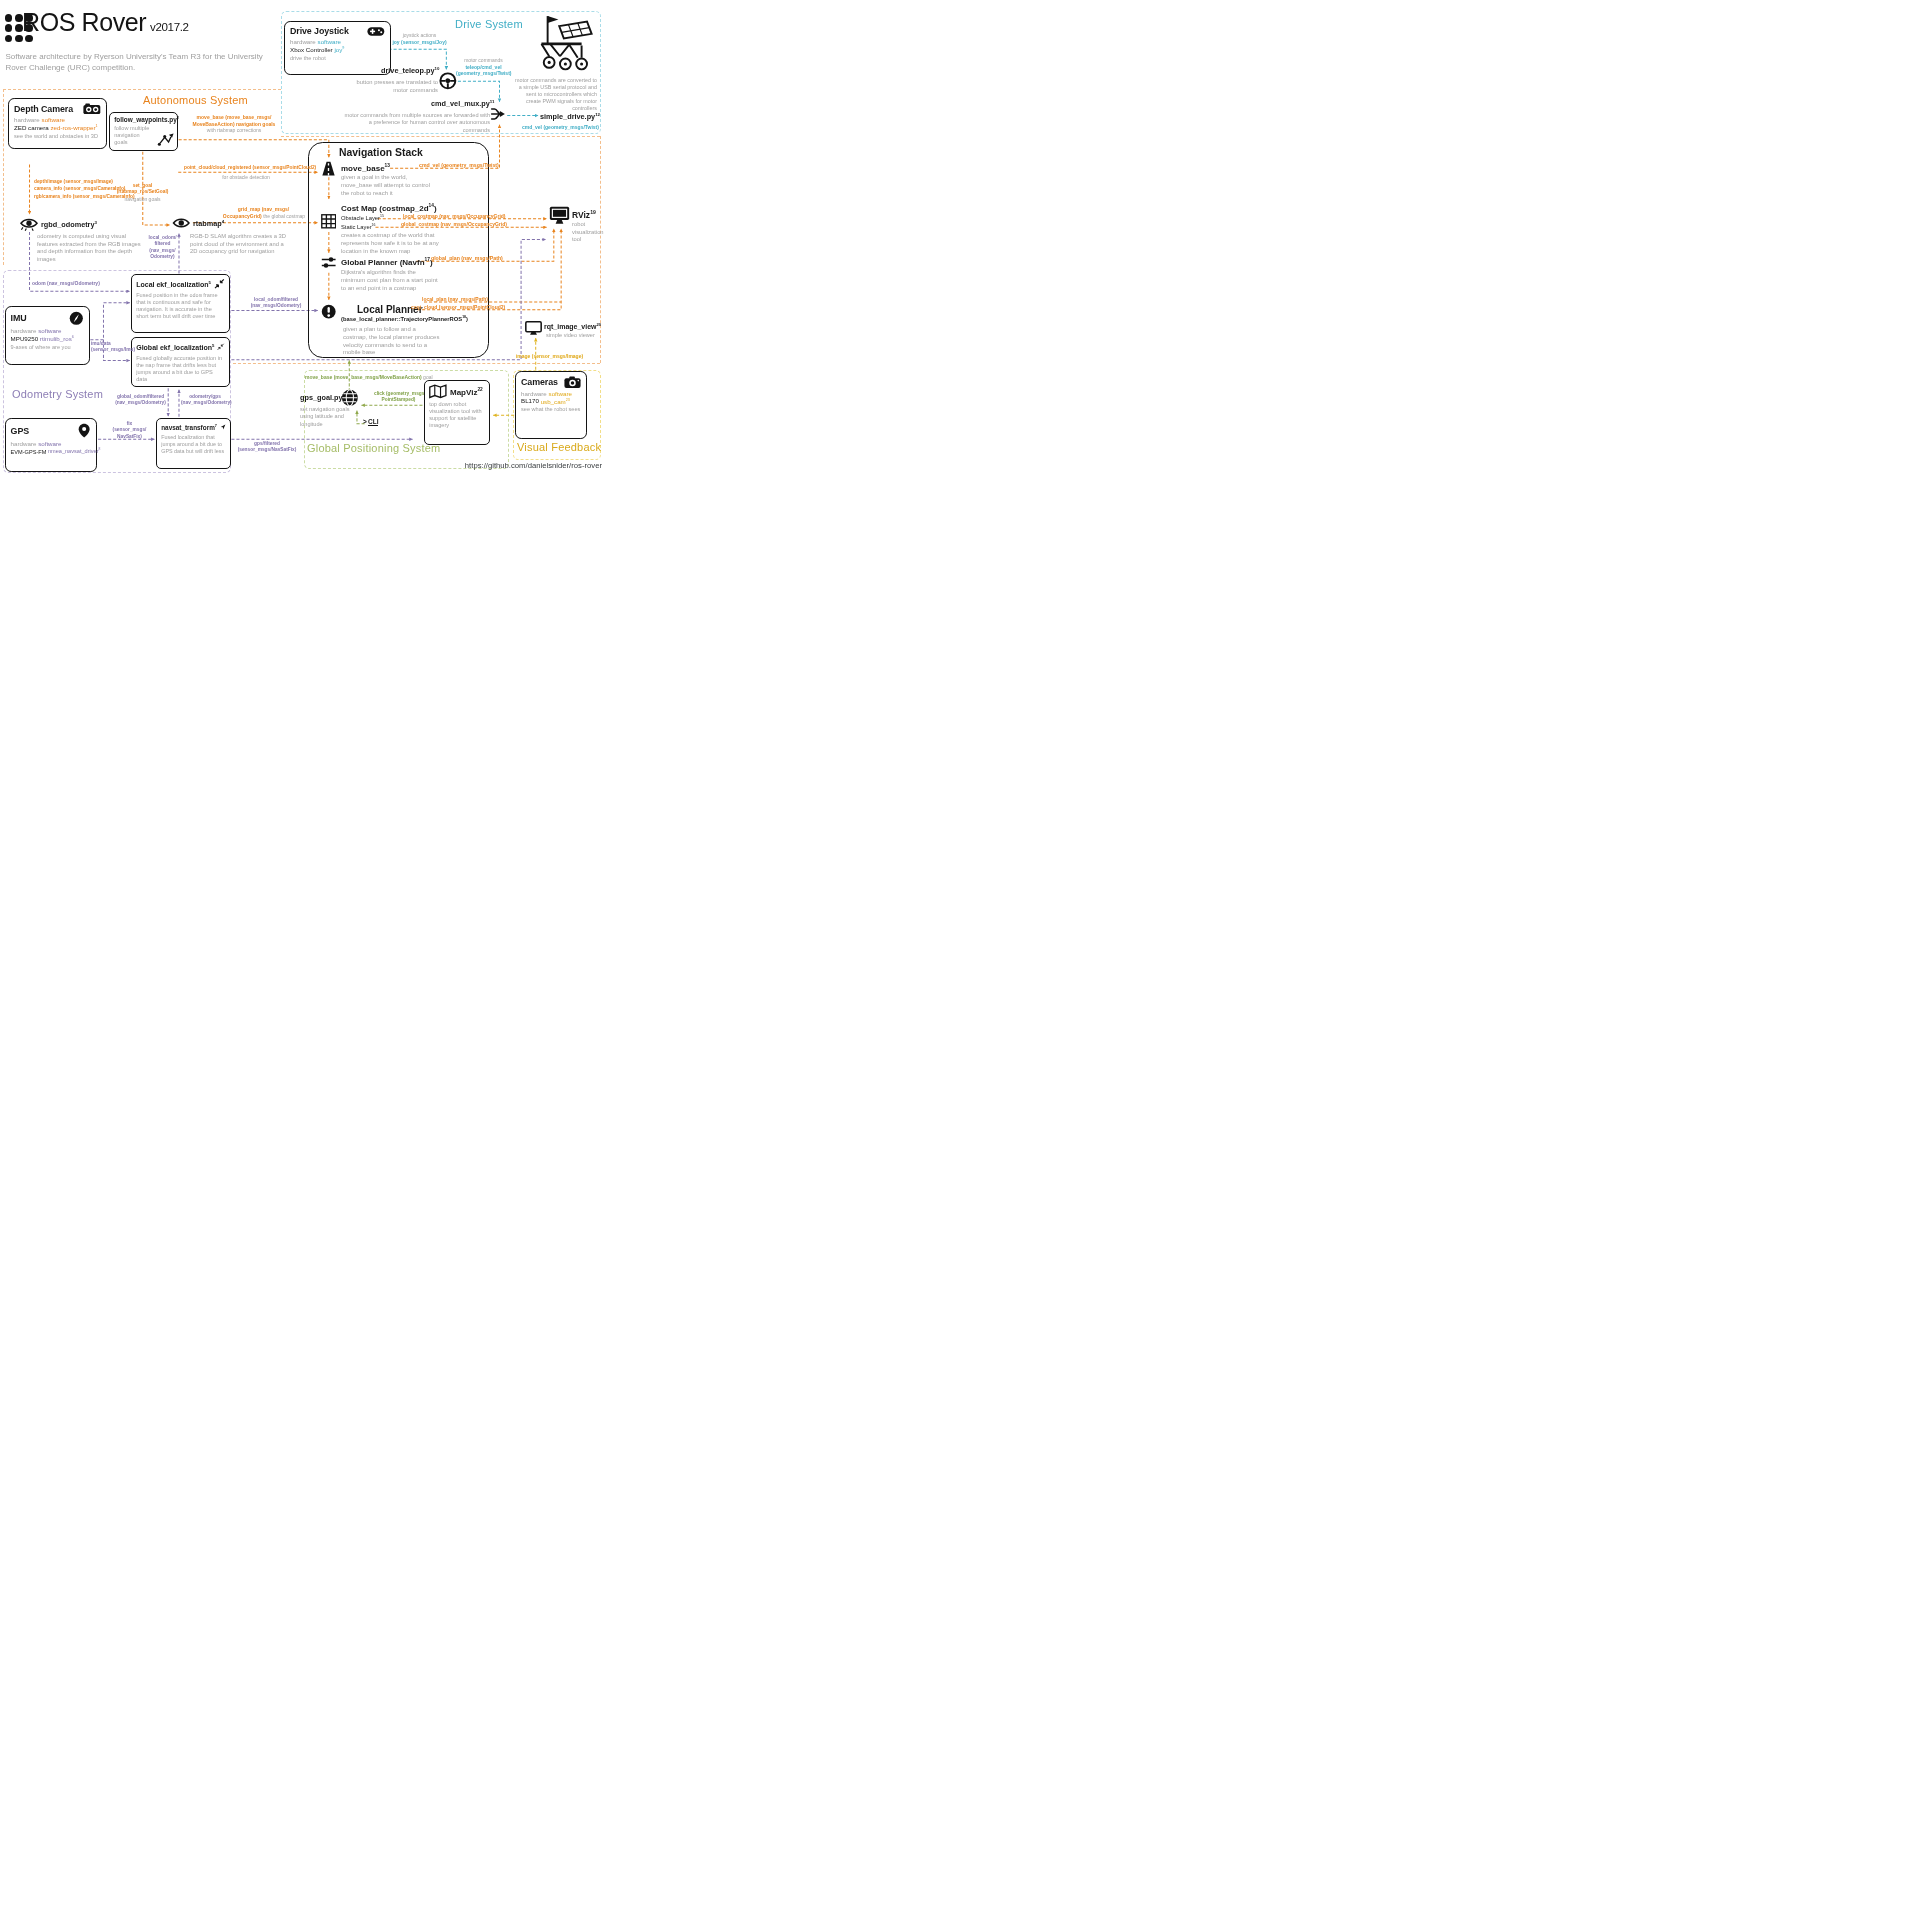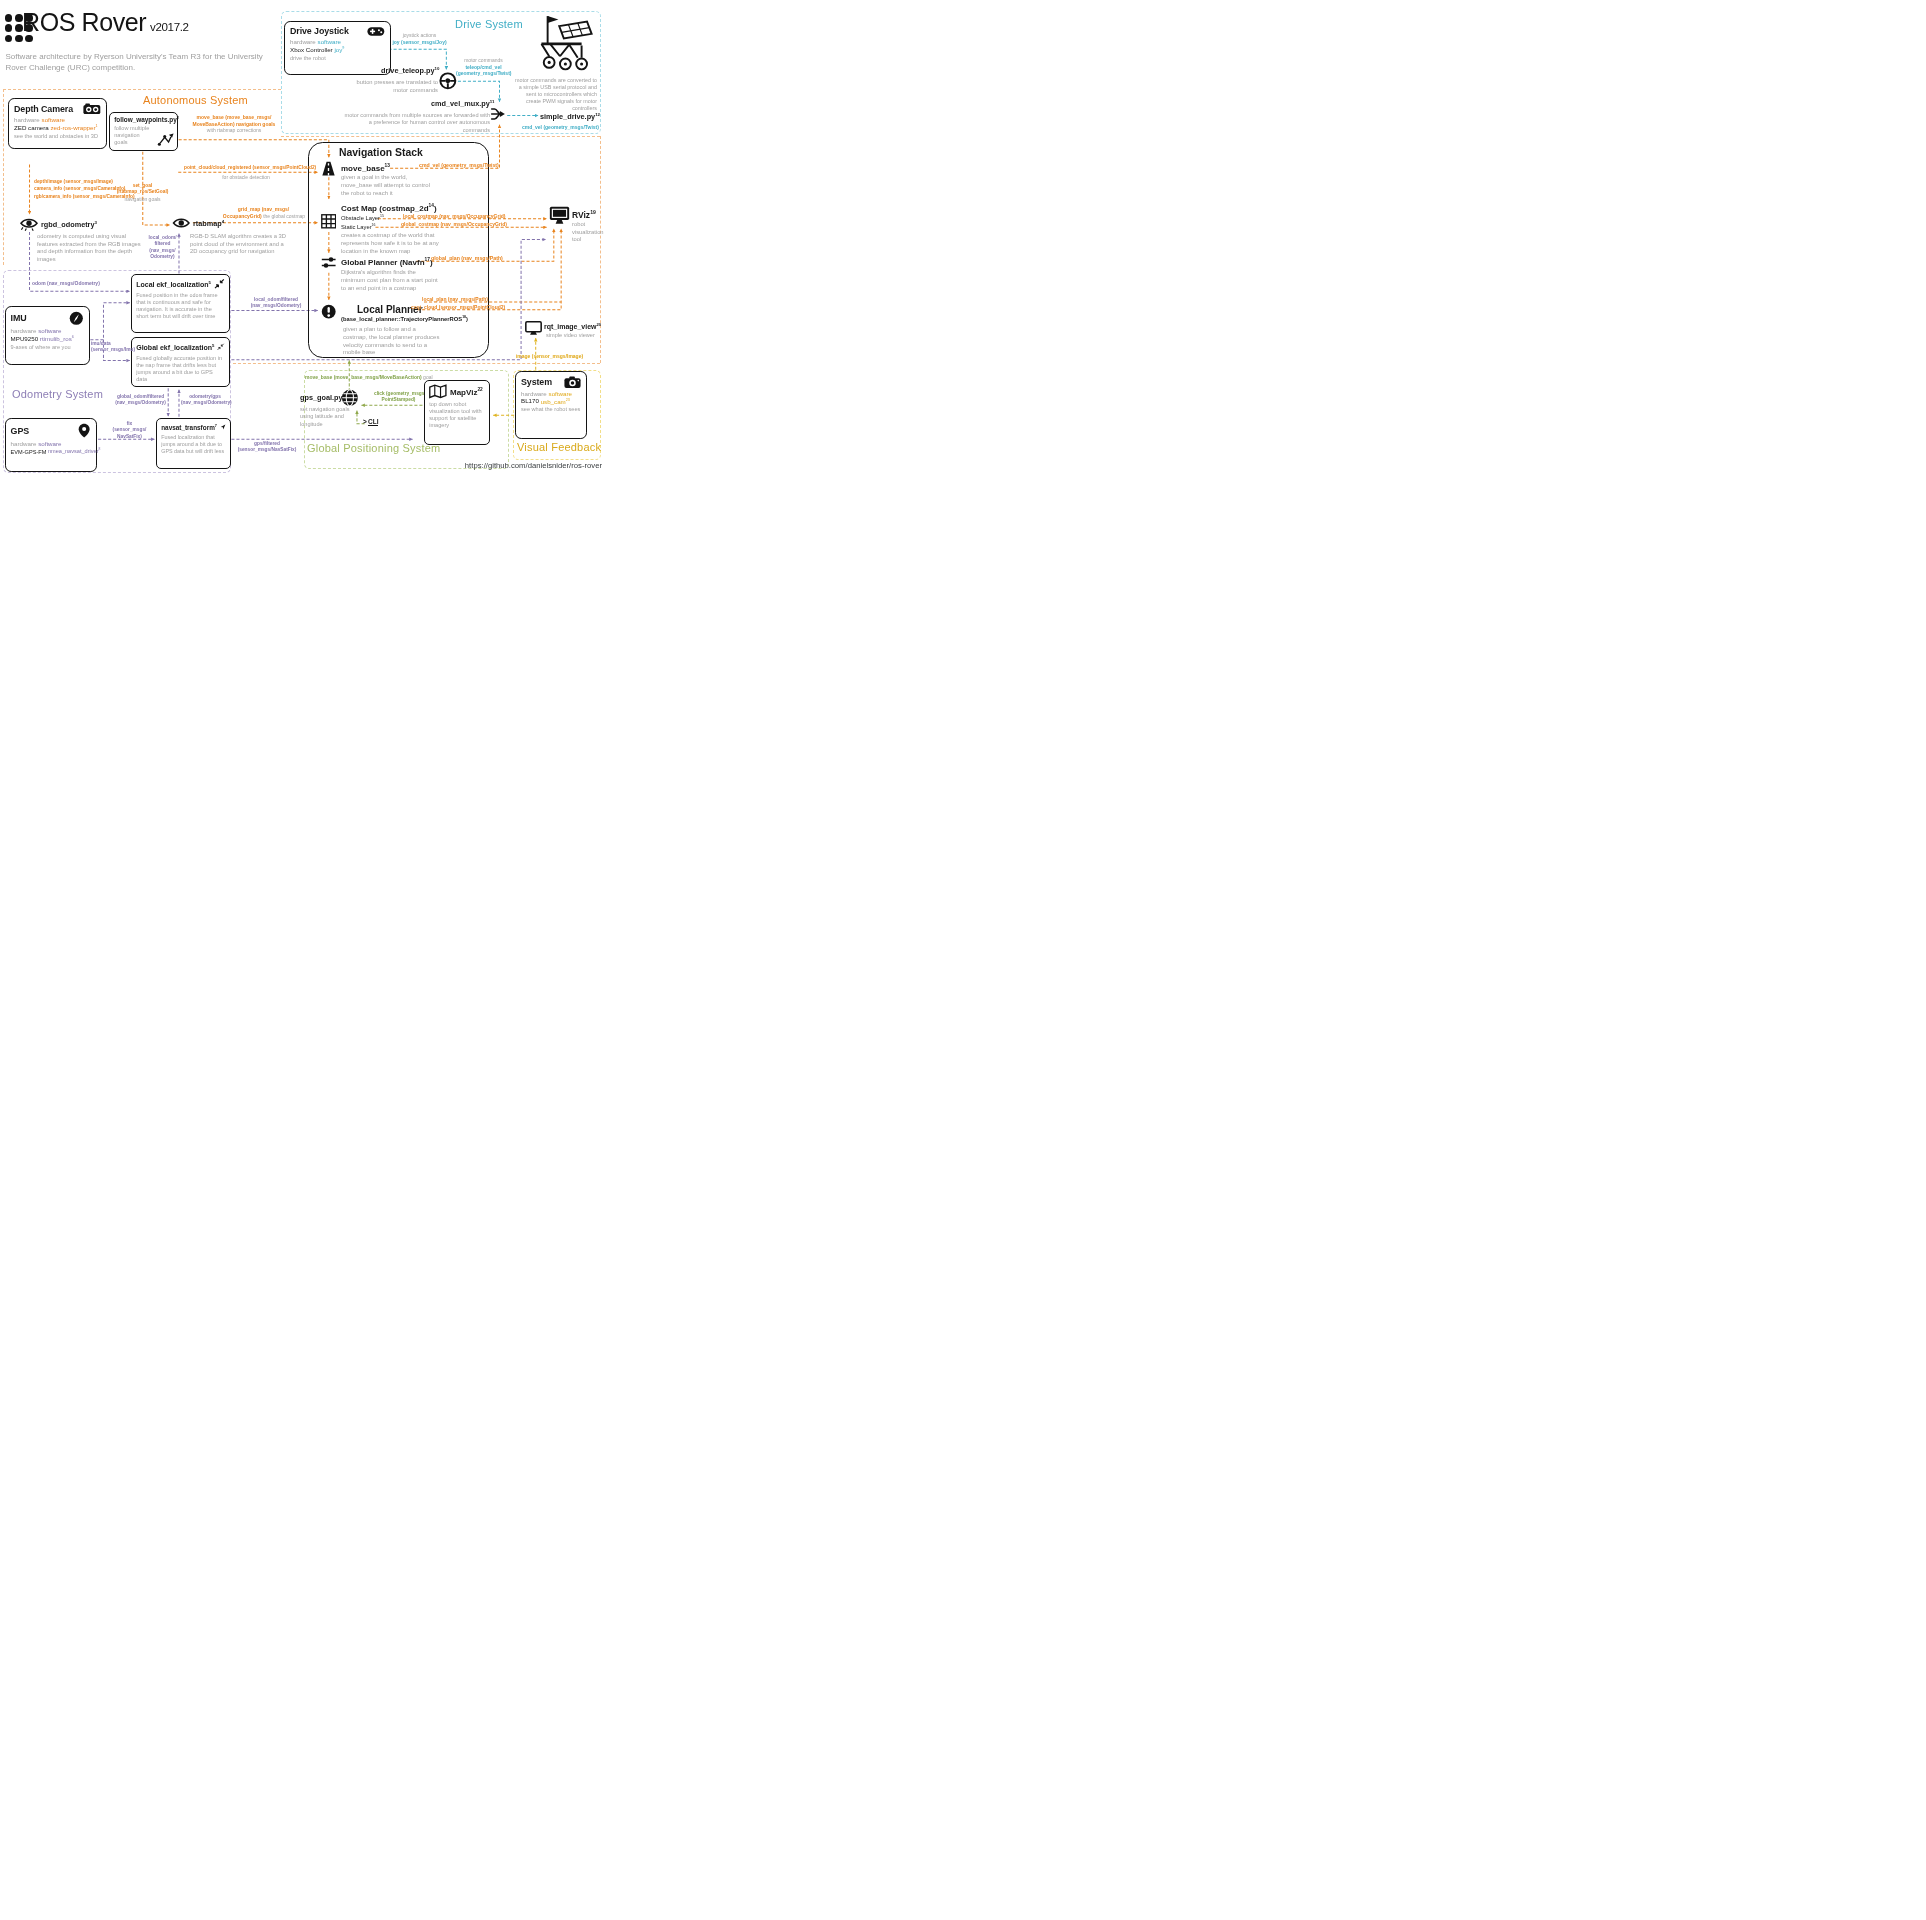--- a/index.html
+++ b/index.html
@@ -436,7 +436,7 @@
 
   <div class="node" style="left:515px;top:371px;width:72px;height:68px">
     <div class="node-head">
-      <span class="node-title">System</span>
+      <span class="node-title">Cameras</span>
       <svg width="17" height="12.3" viewBox="0 0 44 32">
           <rect x="14" y="1" width="14" height="8" rx="2" fill="#141414"></rect>
           <rect x="1" y="6" width="42" height="25" rx="5" fill="#141414"></rect>

